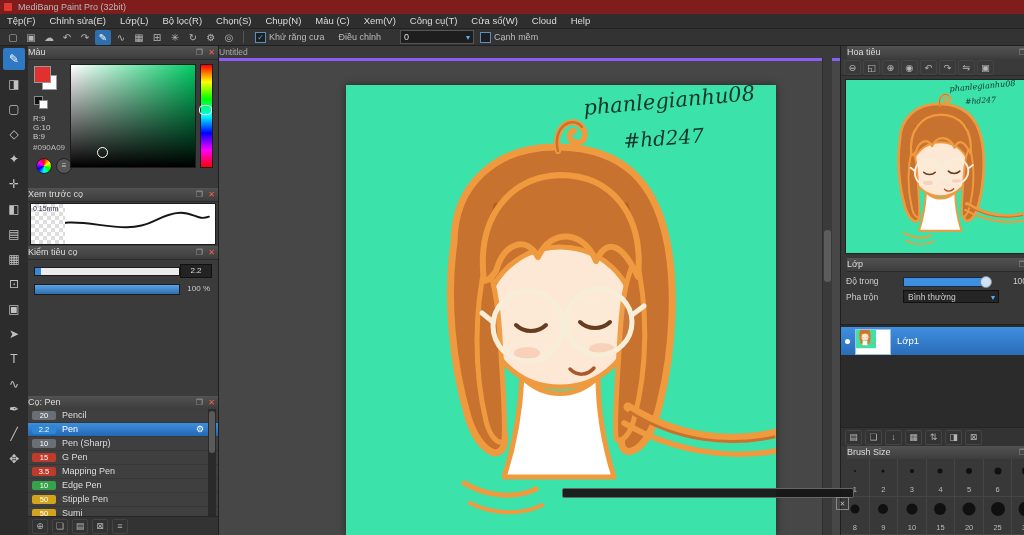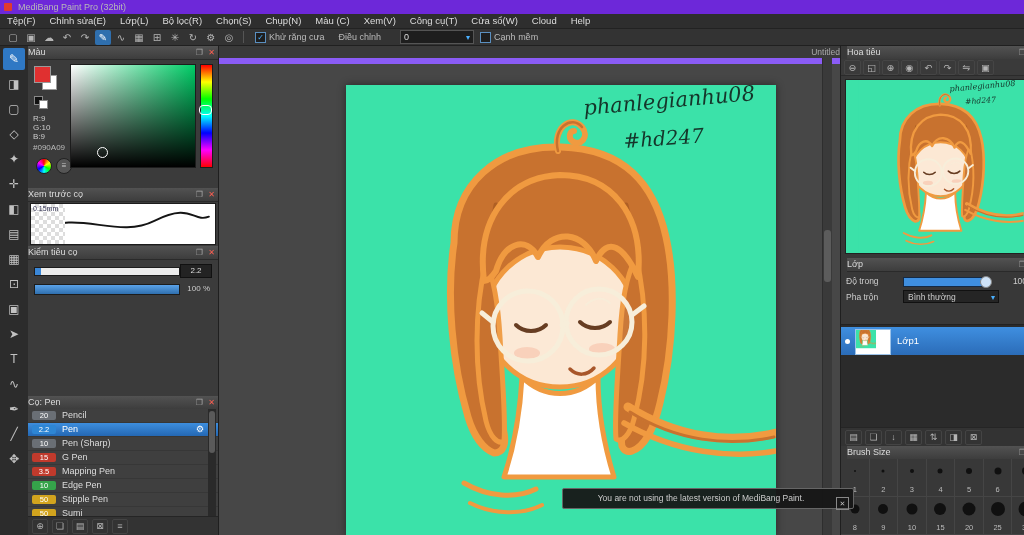--- a/index.html
+++ b/index.html
@@ -10,7 +10,7 @@
     -webkit-font-smoothing:antialiased;
   }
   
-  #titlebar{position:absolute;left:0;top:0;width:1024px;height:26px;background:#6d28d9;
+  #titlebar{position:absolute;left:0;top:0;width:1024px;height:26px;background:#7f1d1d;
     color:#b8b8b8;font-size:9px;line-height:14px;padding-left:18px;box-sizing:border-box;}
   #titlebar .logo{position:absolute;left:4px;top:3px;width:8px;height:8px;background:#e03a2e;border-radius:1px;}
   #menubar{position:absolute;left:0;top:14px;width:1024px;height:14px;background:#2e2e2e;border-bottom:1px solid #222;}

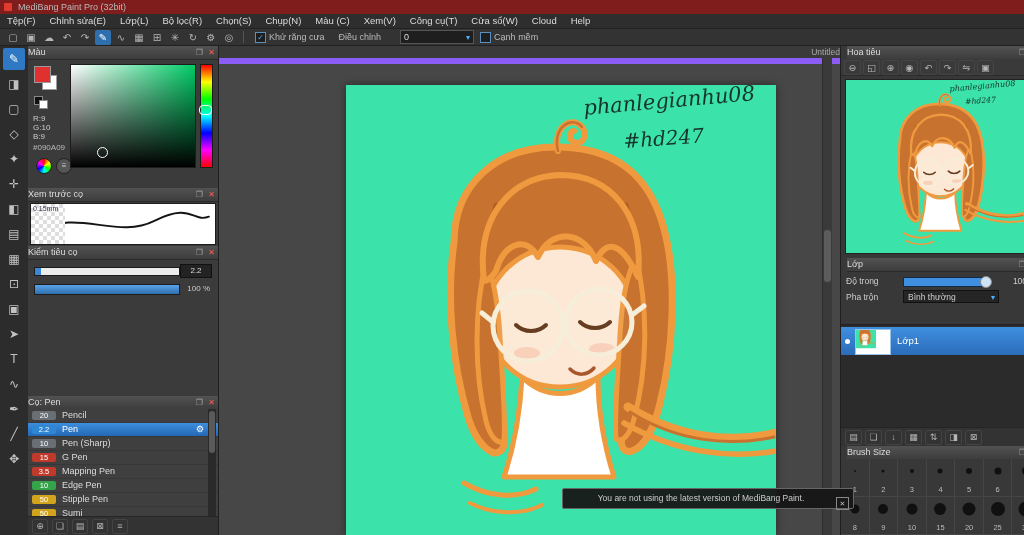--- a/index.html
+++ b/index.html
@@ -93,8 +93,8 @@
   .bf-icon{width:14px;height:13px;line-height:13px;text-align:center;color:#b5b5b5;font-size:9px;border:1px solid #444;border-radius:2px;}
   
   #canvasarea{position:absolute;left:219px;top:46px;width:621px;height:489px;background:#474747;overflow:hidden;}
-  #tabstrip{position:absolute;left:0;top:0;right:0;height:12px;background:#3a3a3a;border-bottom:6px solid #8b5cf6;
-    text-align:right;font-size:8.5px;line-height:12px;color:#aaa;}
+  #tabstrip{position:absolute;left:0;top:0;right:0;height:12px;background:#3a3a3a;border-bottom:3px solid #8b5cf6;
+    text-align:left;font-size:8.5px;line-height:12px;color:#aaa;}
   .canvas-doc{position:absolute;left:127px;top:39px;width:430px;height:450px;box-shadow:0 0 8px rgba(0,0,0,.45);}
   .canvas-doc svg{display:block;width:430px;height:450px;}
   .vscroll{position:absolute;right:8px;top:12px;width:9px;bottom:0;background:#3a3a3a;border-left:1px solid #2e2e2e;}

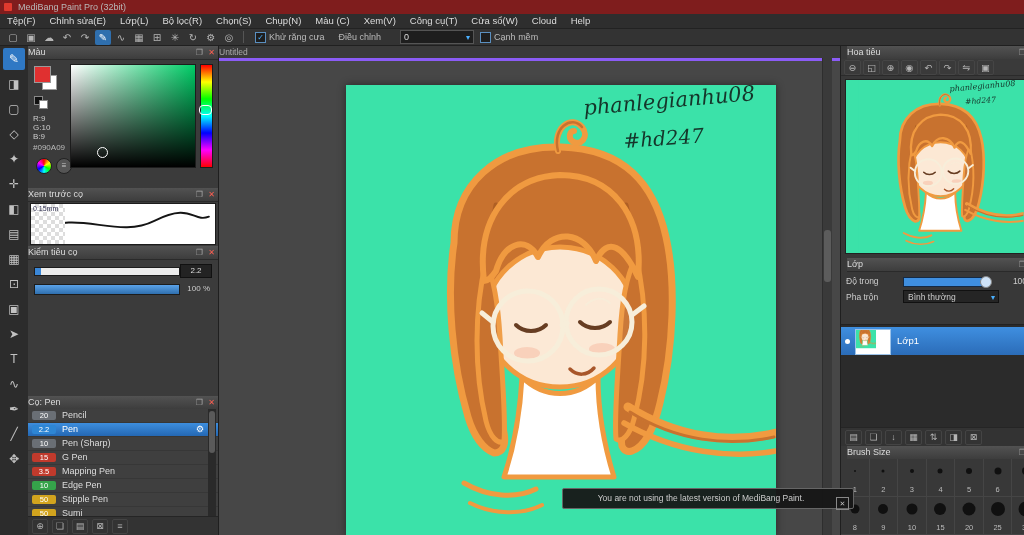--- a/index.html
+++ b/index.html
@@ -514,7 +514,6 @@
 </div>
 
 <div id="toast">
-  <div>You are not using the latest version of MediBang Paint.</div>
   <span class="tclose">✕</span>
 </div>
 

